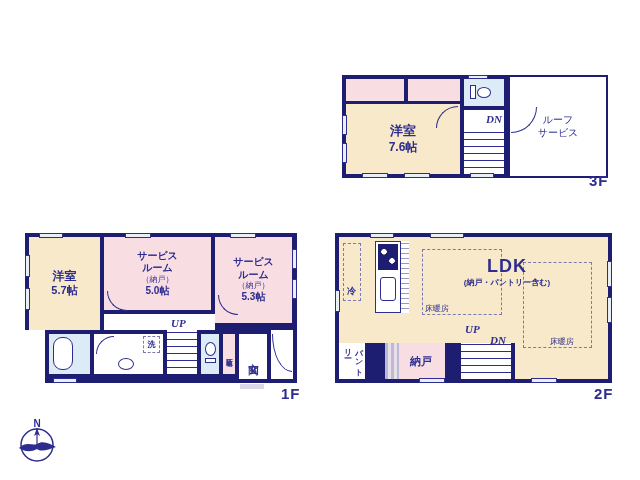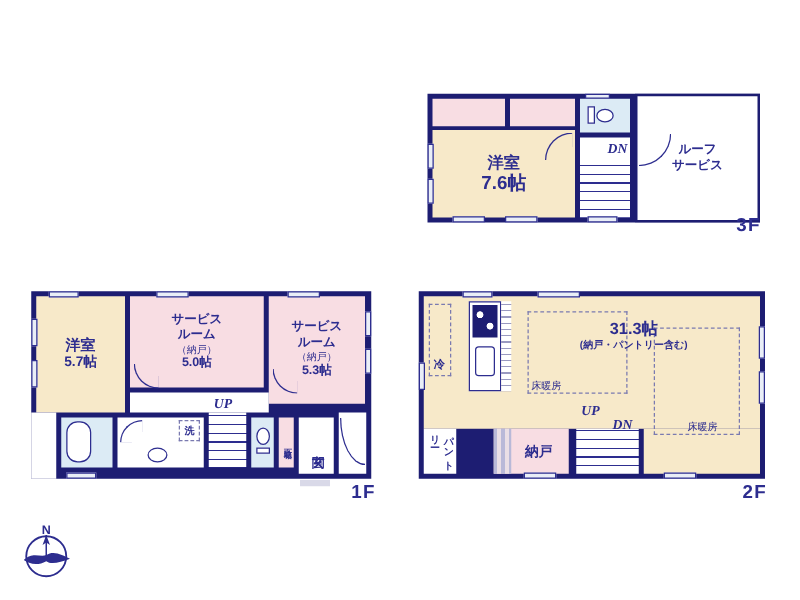--- a/index.html
+++ b/index.html
@@ -56,7 +56,7 @@
     <div class="updn" style="left:144px;top:38px">DN</div>
 
     <div class="room white" style="left:166px;top:0;width:100px;height:103px;border:2px solid #1d1d72;box-sizing:border-box">
-      <div class="rlabel" style="font-weight:bold;font-size:10px">
+      <div class="rlabel" style="font-weight:normal;font-size:10px">
         <span>ルーフ</span>
         <span>サービス</span>
       </div>

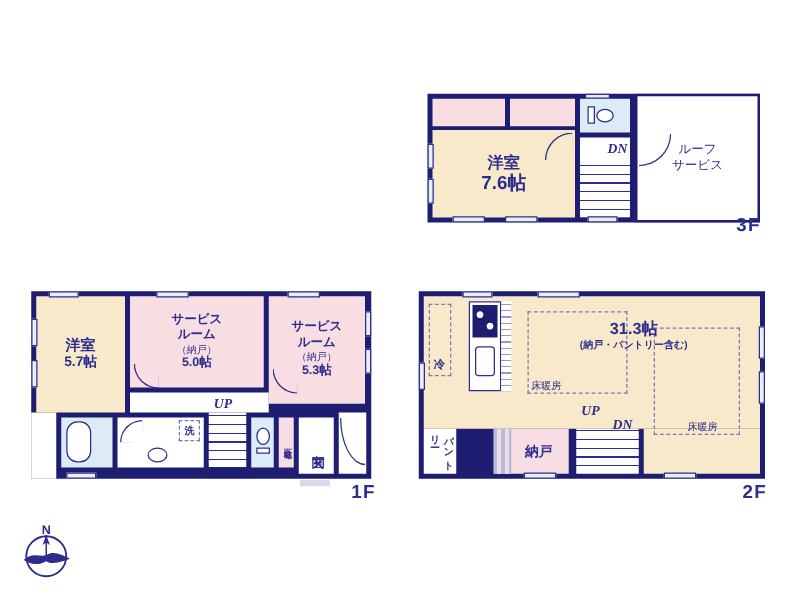--- a/index.html
+++ b/index.html
@@ -46,7 +46,7 @@
     <div class="room cream" style="left:4px;top:29px;width:114px;height:70px">
       <div class="rlabel" style="font-size:13px">
         <span>洋室</span>
-        <span style="font-size:15px">7.6帖</span>
+        <span style="font-size:12px">7.6帖</span>
       </div>
     </div>
 

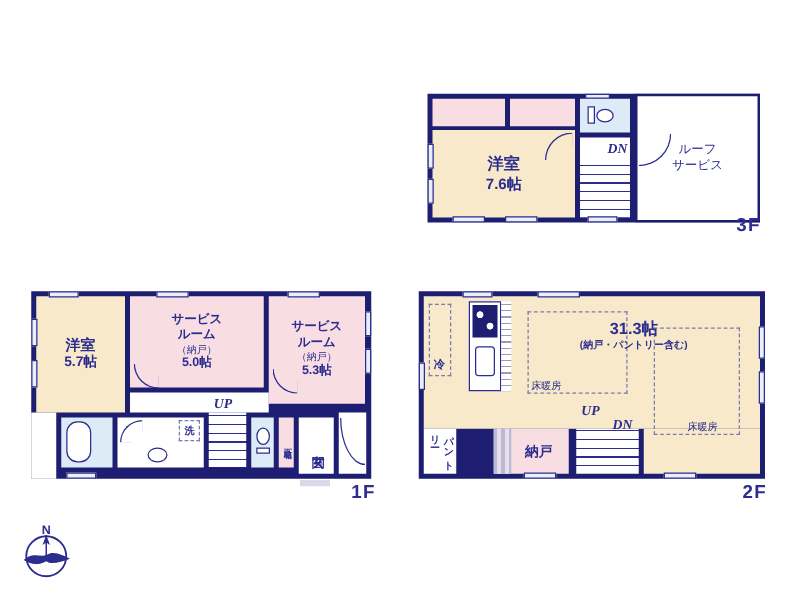--- a/index.html
+++ b/index.html
@@ -172,6 +172,7 @@
     <div class="heatlabel" style="left:215px;top:103px">床暖房</div>
 
     <div class="rlabel" style="position:absolute;left:112px;top:22px;width:120px">
+      <span style="font-size:18px;letter-spacing:1px">LDK</span>
       <span style="font-size:13px">31.3帖</span>
       <span style="font-size:8px">(納戸・パントリー含む)</span>
     </div>

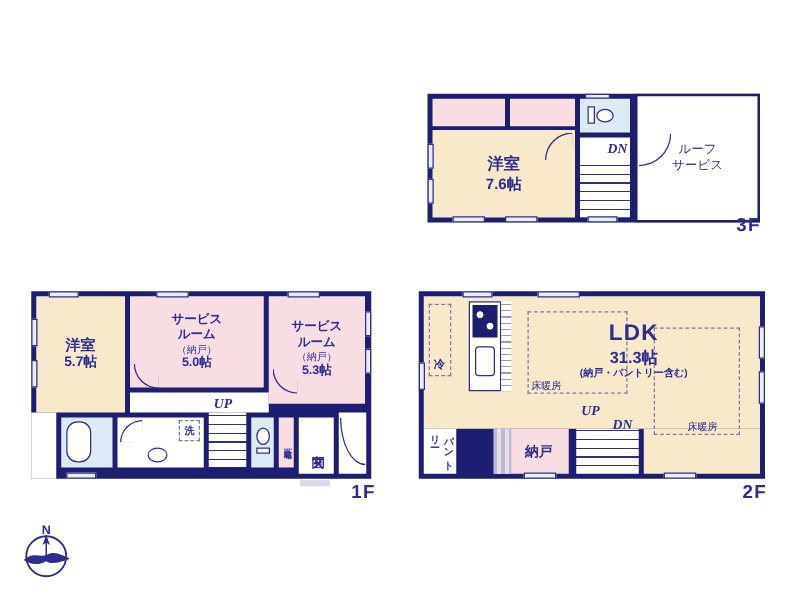--- a/index.html
+++ b/index.html
@@ -173,7 +173,6 @@
 
     <div class="rlabel" style="position:absolute;left:112px;top:22px;width:120px">
       <span style="font-size:18px;letter-spacing:1px">LDK</span>
-      <span style="font-size:13px">31.3帖</span>
       <span style="font-size:8px">(納戸・パントリー含む)</span>
     </div>
 

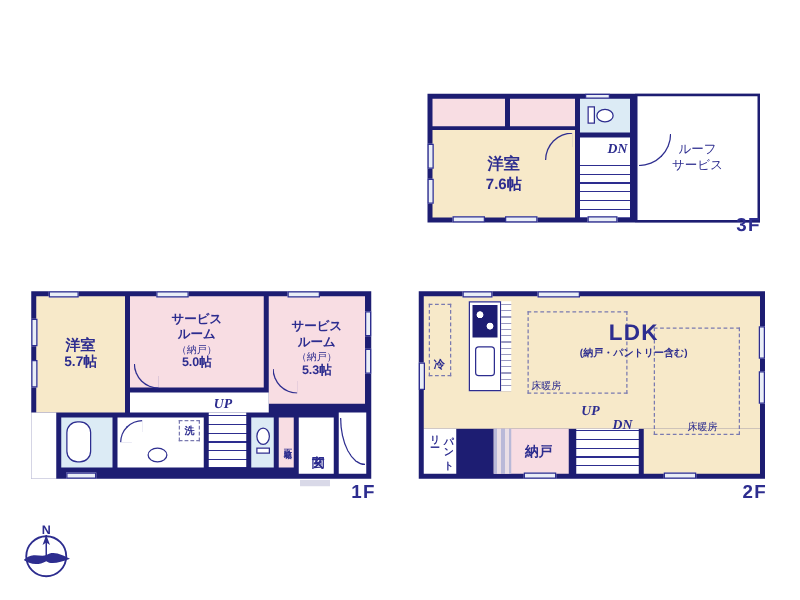--- a/index.html
+++ b/index.html
@@ -180,7 +180,7 @@
       <span class="vtext" style="font-size:8px;font-weight:bold">パントリー</span>
     </div>
 
-    <div class="room pink" style="left:60px;top:110px;width:60px;height:36px">
+    <div class="room pink" style="left:50px;top:110px;width:60px;height:36px">
       <div class="hatch" style="left:0;top:0;width:14px;height:36px"></div>
       <span style="font-size:11px;font-weight:bold;margin-left:12px">納戸</span>
     </div>

